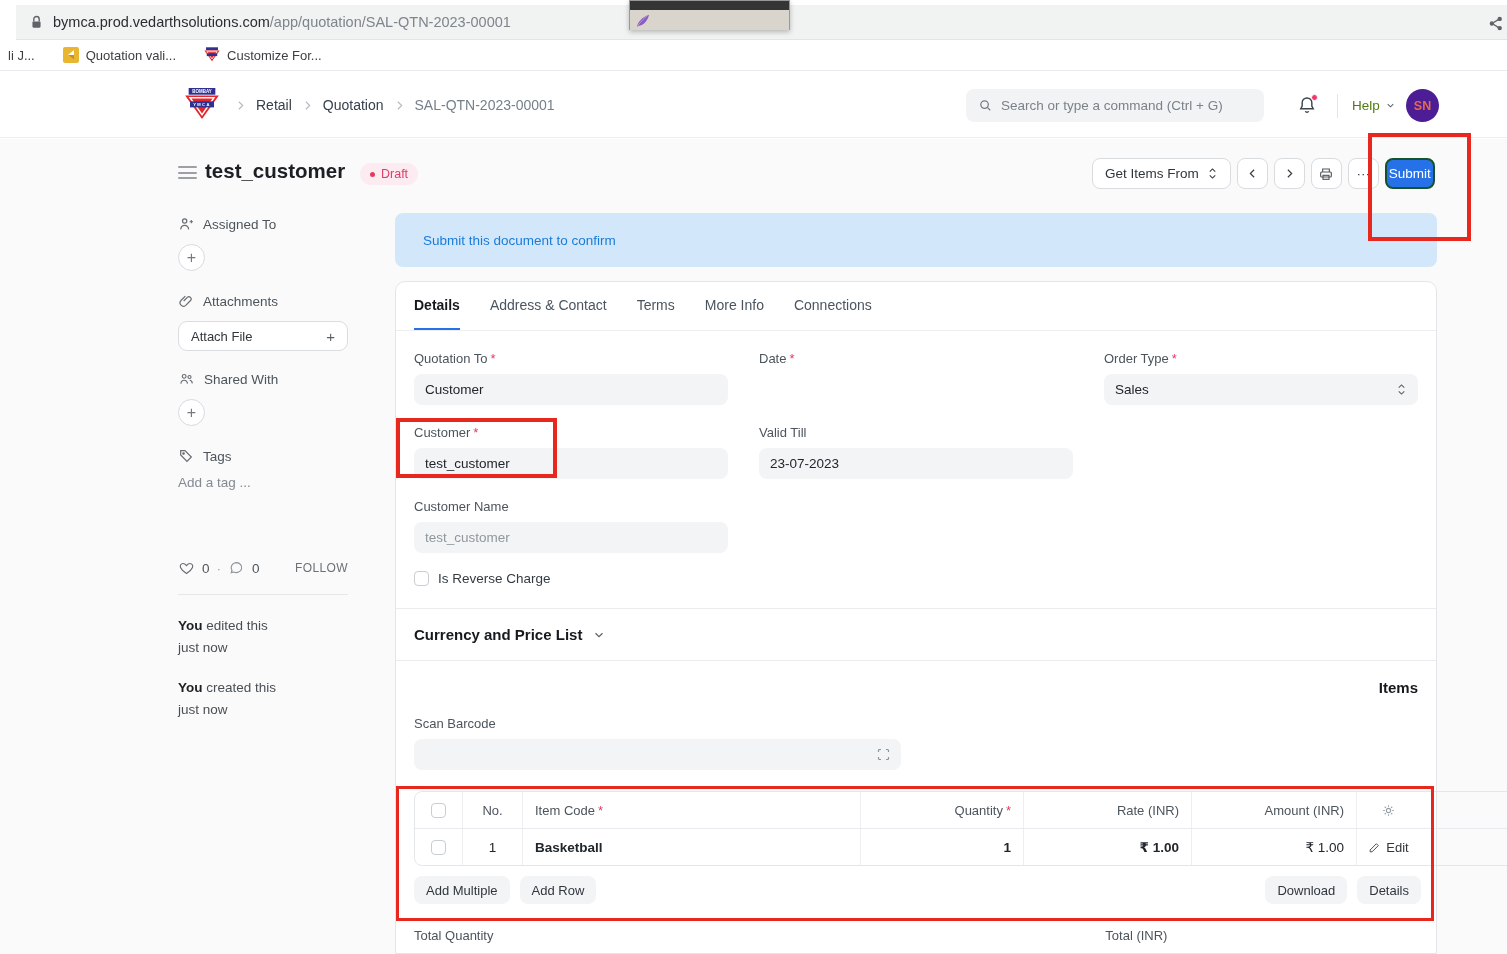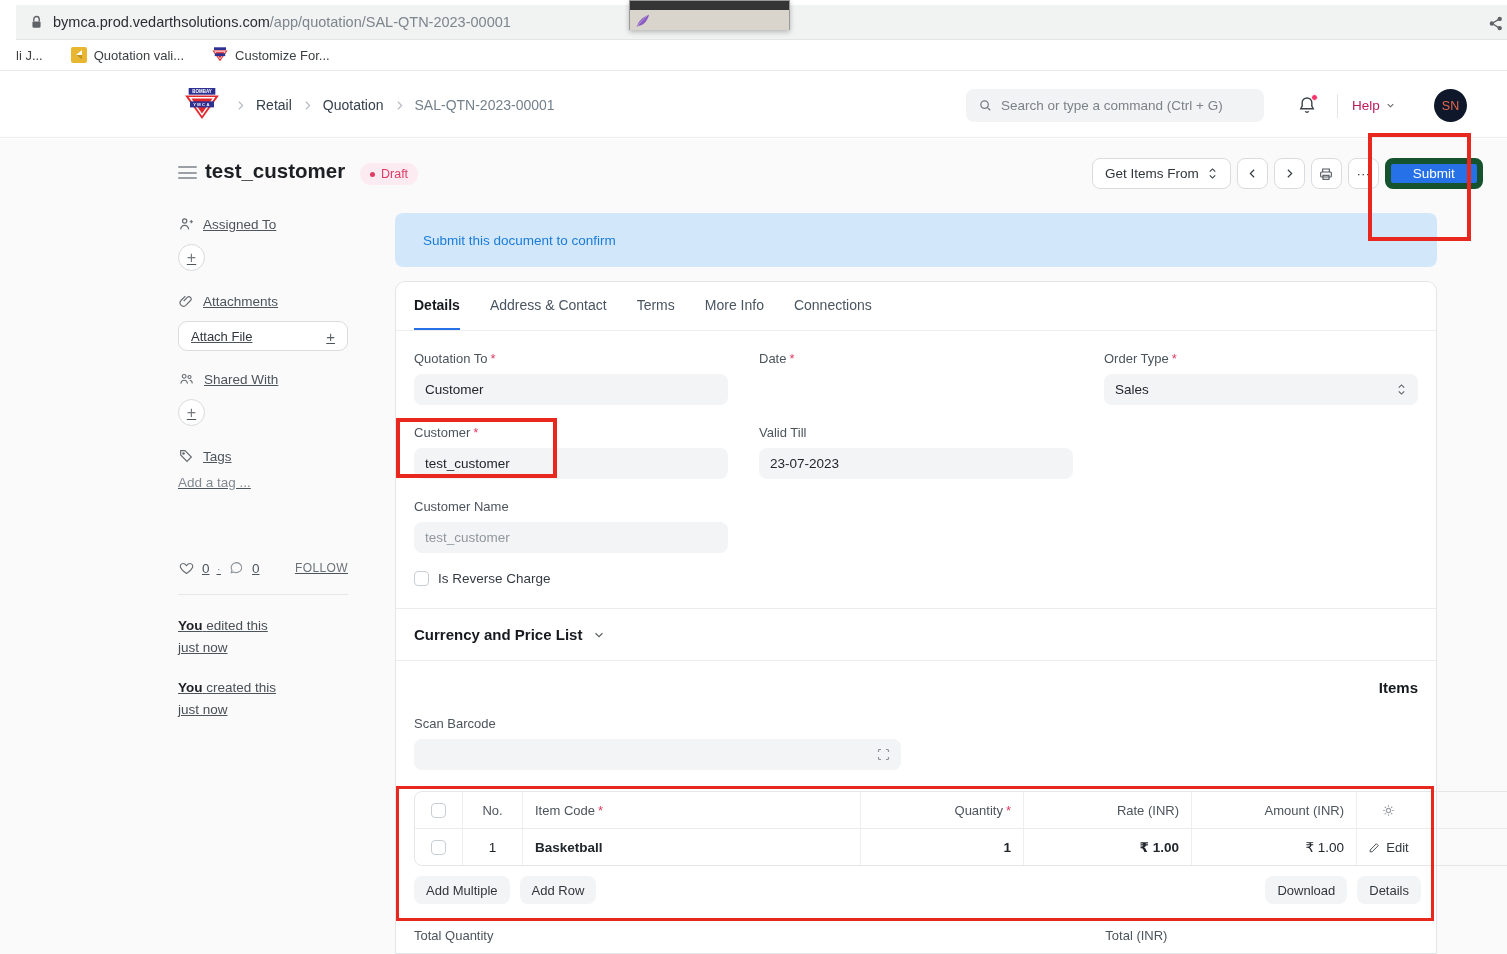--- a/index.html
+++ b/index.html
@@ -19,7 +19,7 @@
   .bookmarks { position:absolute; left:0; top:40px; width:1507px; height:31px;
     background:#fff; border-bottom:1px solid #e8eaed; display:flex; align-items:center; }
   .bm { display:flex; align-items:center; gap:7px; font-size:13px; color:#3c4043; margin-right:28px; }
-  .bm:first-child { margin-left:16px; }
+  .bm:first-child { margin-left:8px; }
   .bm-icon { width:16px; height:16px; display:inline-flex; }
 
   

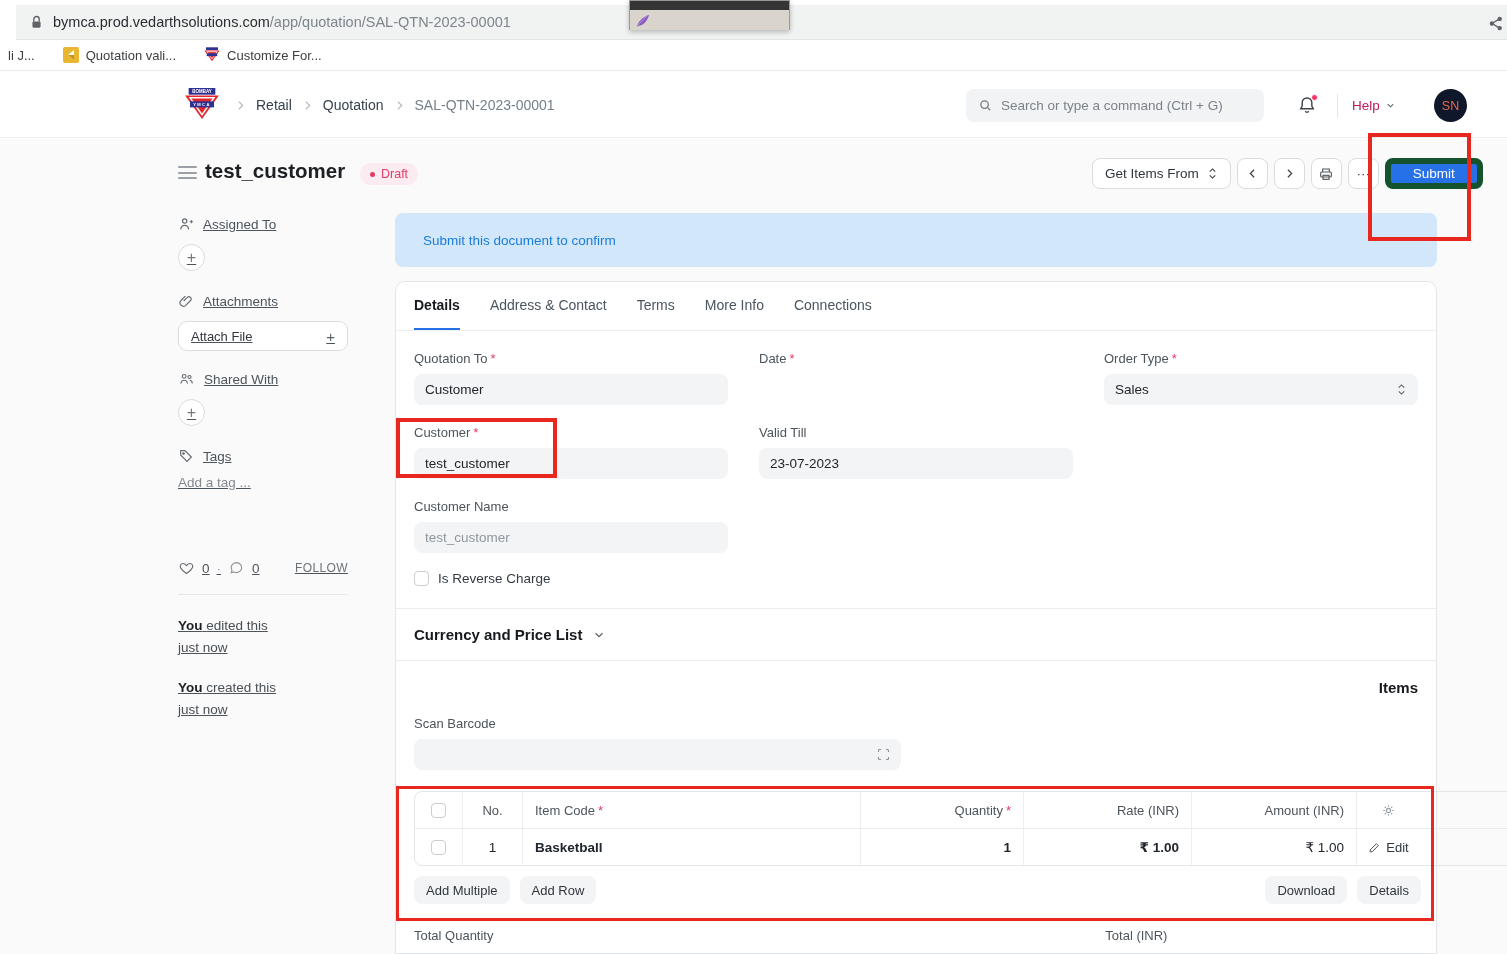--- a/index.html
+++ b/index.html
@@ -39,7 +39,7 @@
     background:#f9346b; border:1.5px solid #fff; }
   .hdr-divider { position:absolute; left:1337px; top:94px; width:1px; height:24px; background:#e3e5e8; }
   .help { position:absolute; left:1352px; top:98px; display:flex; align-items:center; gap:5px;
-    font-size:13.5px; color:#be185d; }
+    font-size:13.5px; color:#4d7c0f; }
   .avatar { position:absolute; left:1406px; top:89px; width:33px; height:33px; border-radius:50%;
     background:#0f172a; color:#e4694f; font-size:12.5px; font-weight:normal;
     display:flex; align-items:center; justify-content:center;margin-left:28px; }

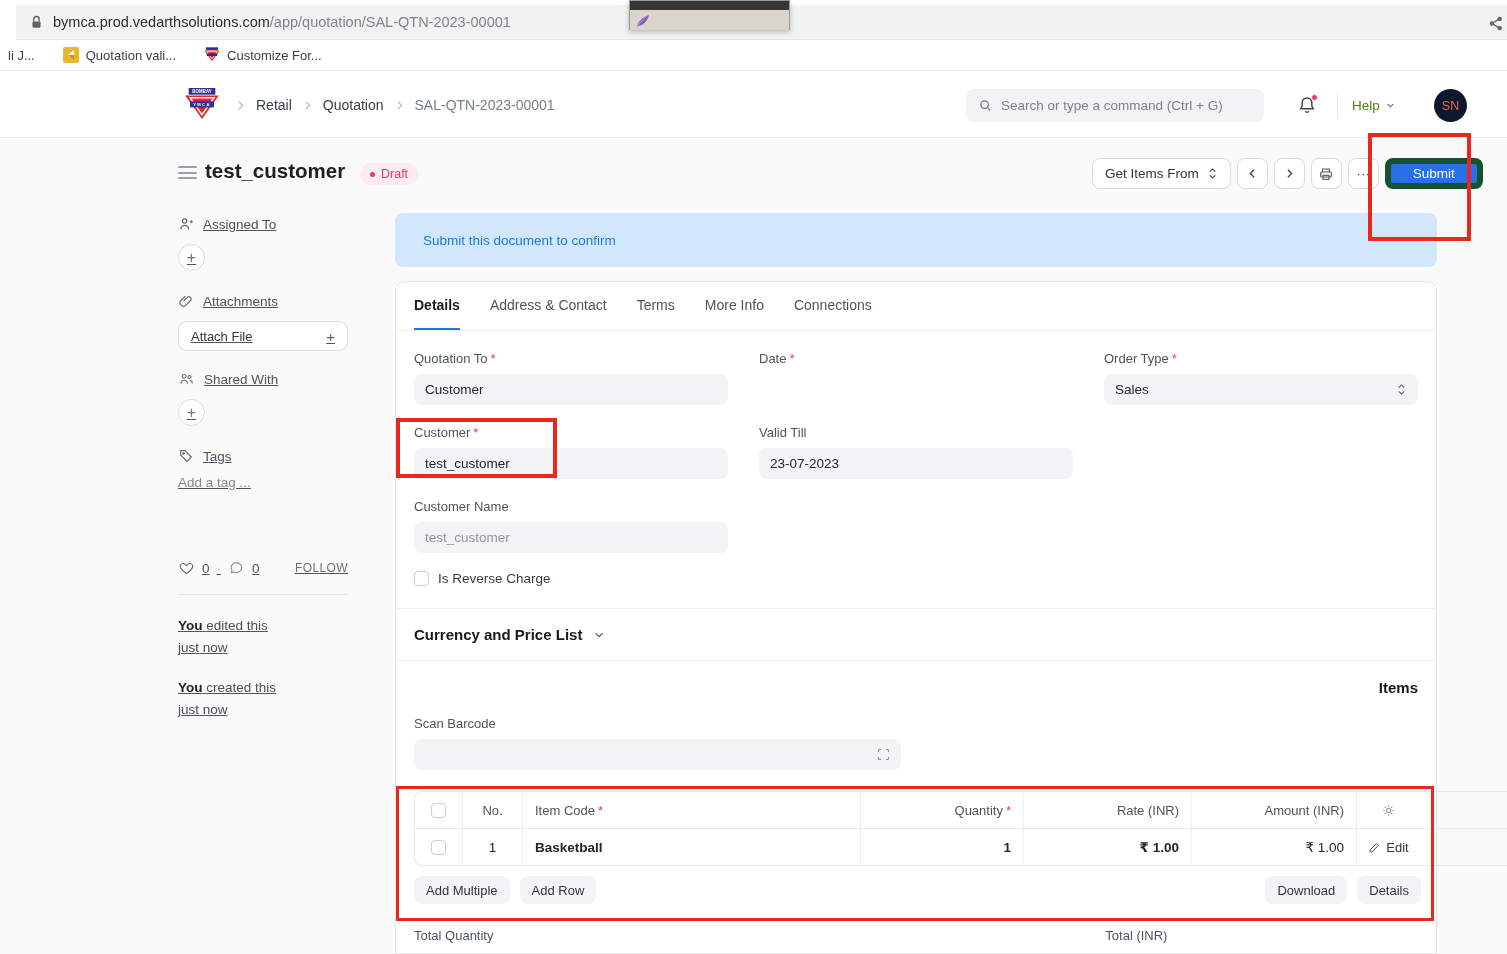--- a/index.html
+++ b/index.html
@@ -41,8 +41,8 @@
   .help { position:absolute; left:1352px; top:98px; display:flex; align-items:center; gap:5px;
     font-size:13.5px; color:#4d7c0f; }
   .avatar { position:absolute; left:1406px; top:89px; width:33px; height:33px; border-radius:50%;
-    background:#0f172a; color:#e4694f; font-size:12.5px; font-weight:normal;
-    display:flex; align-items:center; justify-content:center;margin-left:28px; }
+    background:#4c1d95; color:#e4694f; font-size:12.5px; font-weight:bold;
+    display:flex; align-items:center; justify-content:center; }
 
   .page-bg { position:absolute; left:0; top:139px; width:1507px; height:815px; background:#fafafa; }
 

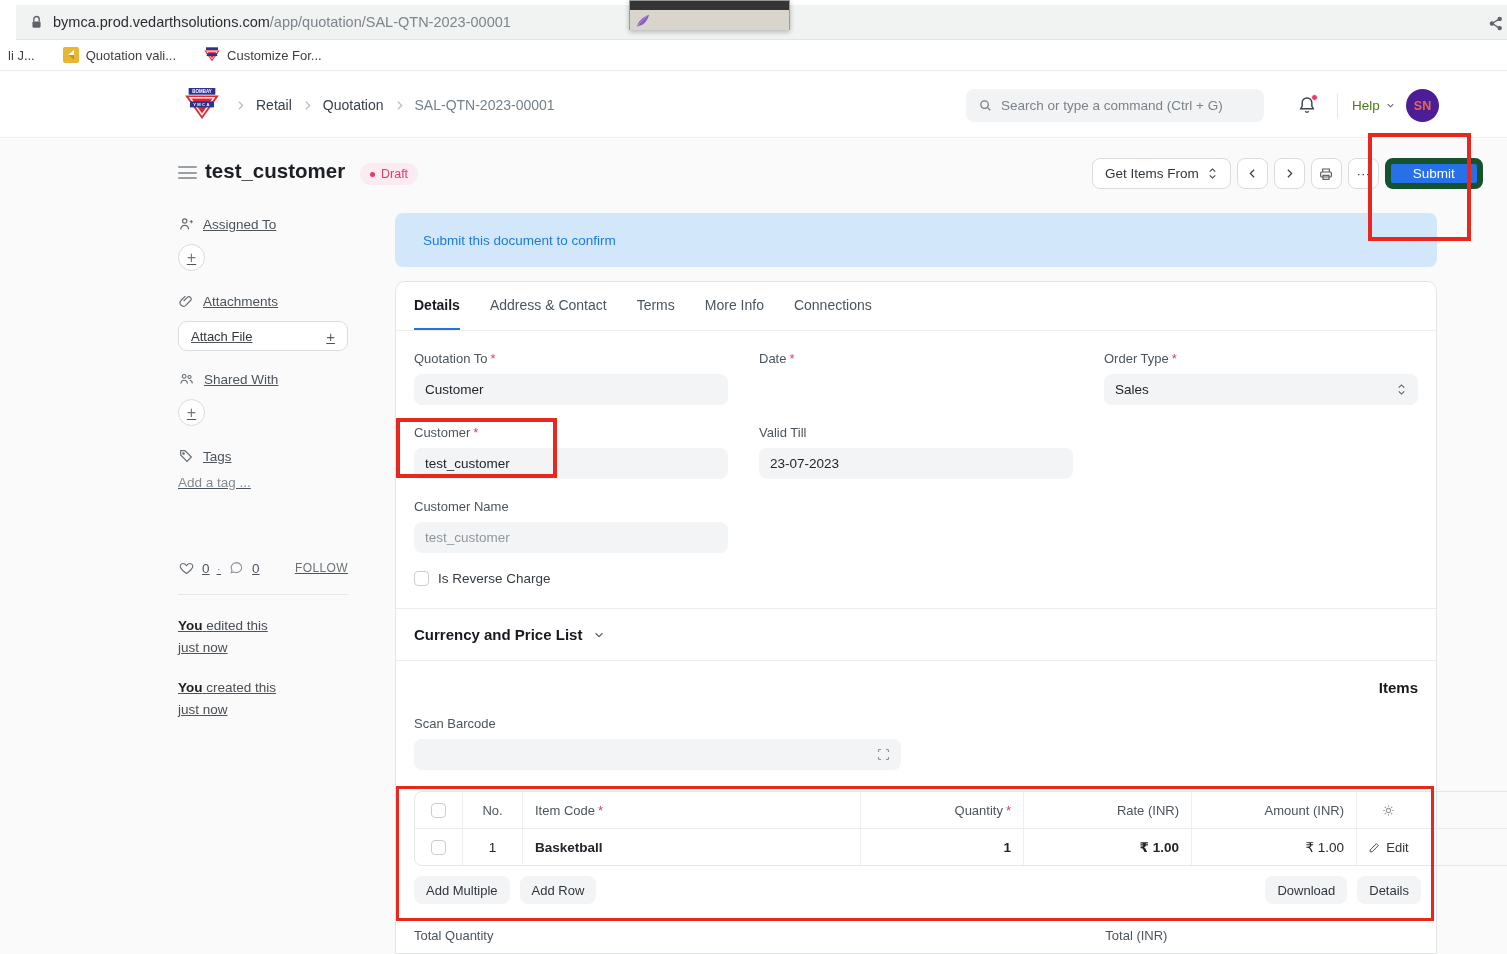--- a/index.html
+++ b/index.html
@@ -61,7 +61,7 @@
     font-size:13.5px; font-family:inherit; cursor:pointer; }
   .btn-outline { background:#fff; border:1px solid #d9dcdf; color:#2f353b; padding:0 12px; gap:8px; }
   .btn-icon { width:31px; background:#fff; border:1px solid #d9dcdf; color:#2f353b; }
-  .btn-primary { background:#2671e8; border:6px solid #14532d; color:#fff; padding:0 22px; }
+  .btn-primary { background:#2671e8; border:2px solid #14532d; color:#fff; padding:0 2px; }
   .btn-gray { background:#f3f4f6; border:none; color:#30363c; padding:0 12px; height:28px; font-size:13px; }
 
   

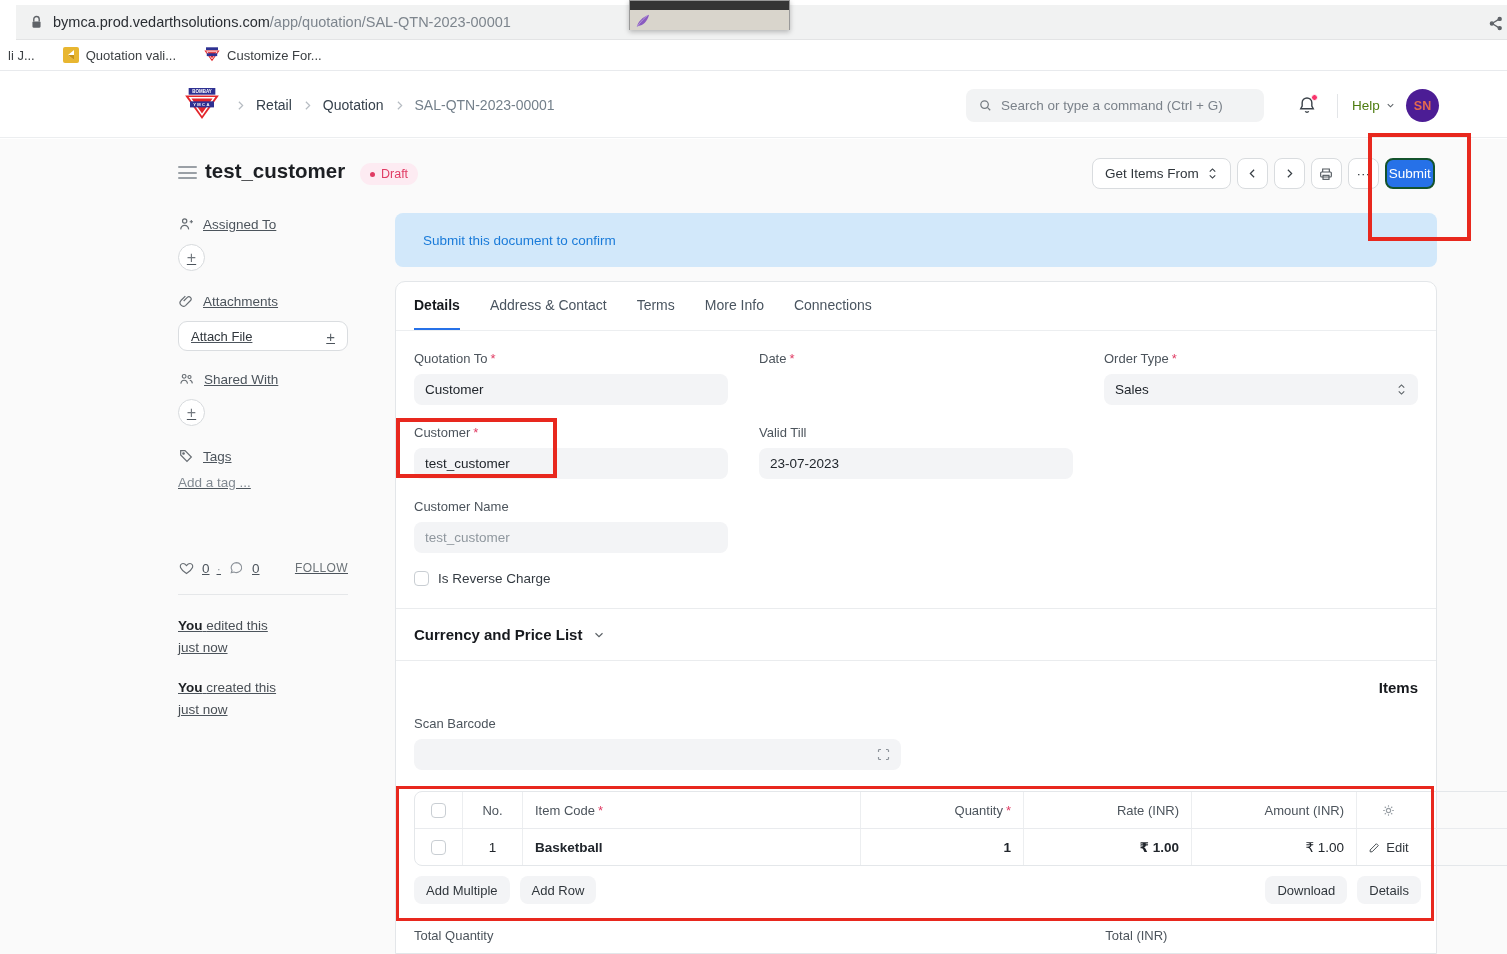--- a/index.html
+++ b/index.html
@@ -69,7 +69,7 @@
     background:#d2e8fa; color:#1a7bd9; font-size:13.5px; display:flex; align-items:center; padding-left:28px; }
 
   
-  .sidebar { position:absolute; left:178px; top:216px; width:170px; font-size:13.5px; color:#4c545c;text-decoration:underline; }
+  .sidebar { position:absolute; left:178px; top:216px; width:170px; font-size:13.5px; color:#4c545c; }
   .sb-head { display:flex; align-items:center; gap:9px; height:16px; margin-bottom:12px; }
   .plus-circle { width:27px; height:27px; border-radius:50%; border:1px solid #d7dadd; background:#fff;
     color:#747a80; font-size:16px; display:flex; align-items:center; justify-content:center; margin-bottom:22px; }

